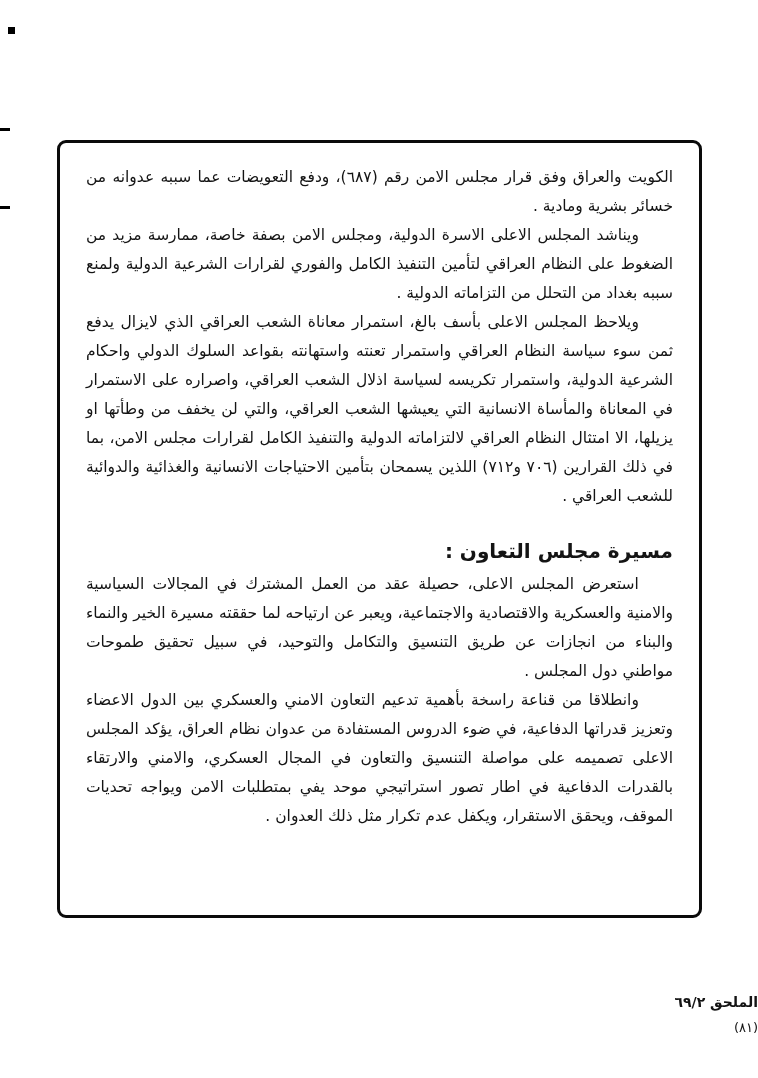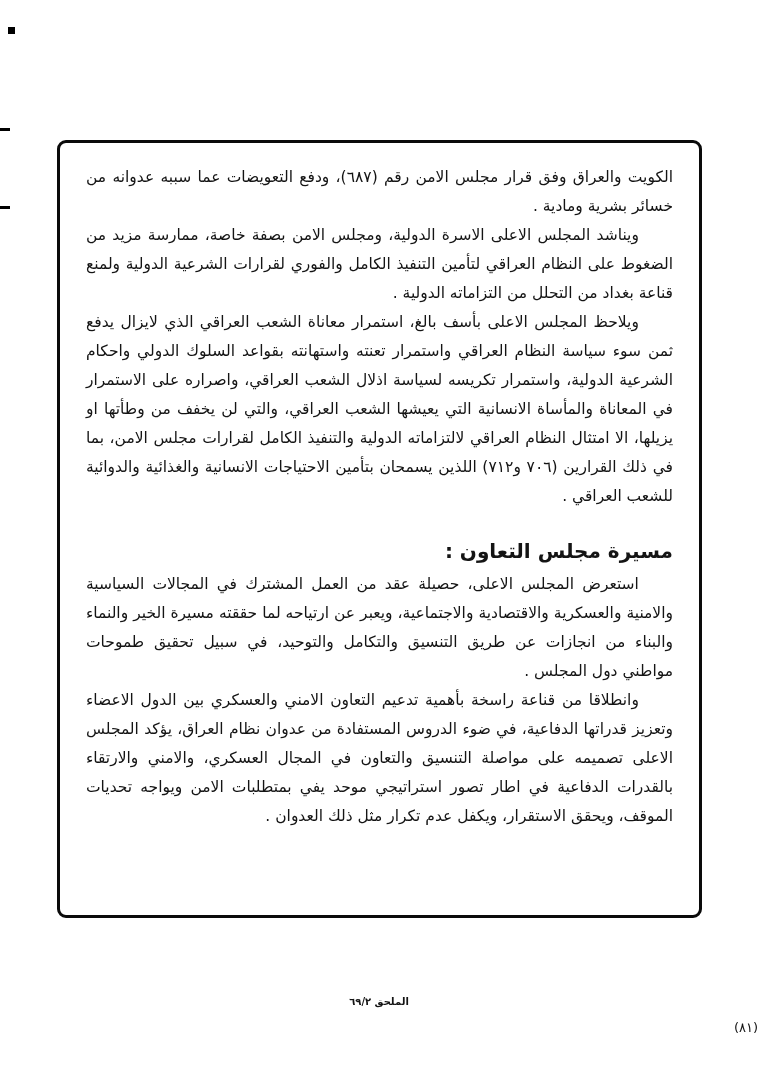--- a/index.html
+++ b/index.html
@@ -91,7 +91,7 @@
 
   <div class="text-box">
     <p class="para first">الكويت والعراق وفق قرار مجلس الامن رقم (٦٨٧)، ودفع التعويضات عما سببه عدوانه من خسائر بشرية ومادية .</p>
-    <p class="para">ويناشد المجلس الاعلى الاسرة الدولية، ومجلس الامن بصفة خاصة، ممارسة مزيد من الضغوط على النظام العراقي لتأمين التنفيذ الكامل والفوري لقرارات الشرعية الدولية ولمنع قناعة بغداد من التحلل من التزاماته الدولية .</p>
+    <p class="para">ويناشد المجلس الاعلى الاسرة الدولية، ومجلس الامن بصفة خاصة، ممارسة مزيد من الضغوط على النظام العراقي لتأمين التنفيذ الكامل والفوري لقرارات الشرعية الدولية ولمنع سببه بغداد من التحلل من التزاماته الدولية .</p>
     <p class="para">ويلاحظ المجلس الاعلى بأسف بالغ، استمرار معاناة الشعب العراقي الذي لايزال يدفع ثمن سوء سياسة النظام العراقي واستمرار تعنته واستهانته بقواعد السلوك الدولي واحكام الشرعية الدولية، واستمرار تكريسه لسياسة اذلال الشعب العراقي، واصراره على الاستمرار في المعاناة والمأساة الانسانية التي يعيشها الشعب العراقي، والتي لن يخفف من وطأتها او يزيلها، الا امتثال النظام العراقي لالتزاماته الدولية والتنفيذ الكامل لقرارات مجلس الامن، بما في ذلك القرارين (٧٠٦ و٧١٢) اللذين يسمحان بتأمين الاحتياجات الانسانية والغذائية والدوائية للشعب العراقي .</p>
 
     <h3 class="heading">مسيرة مجلس التعاون :</h3>

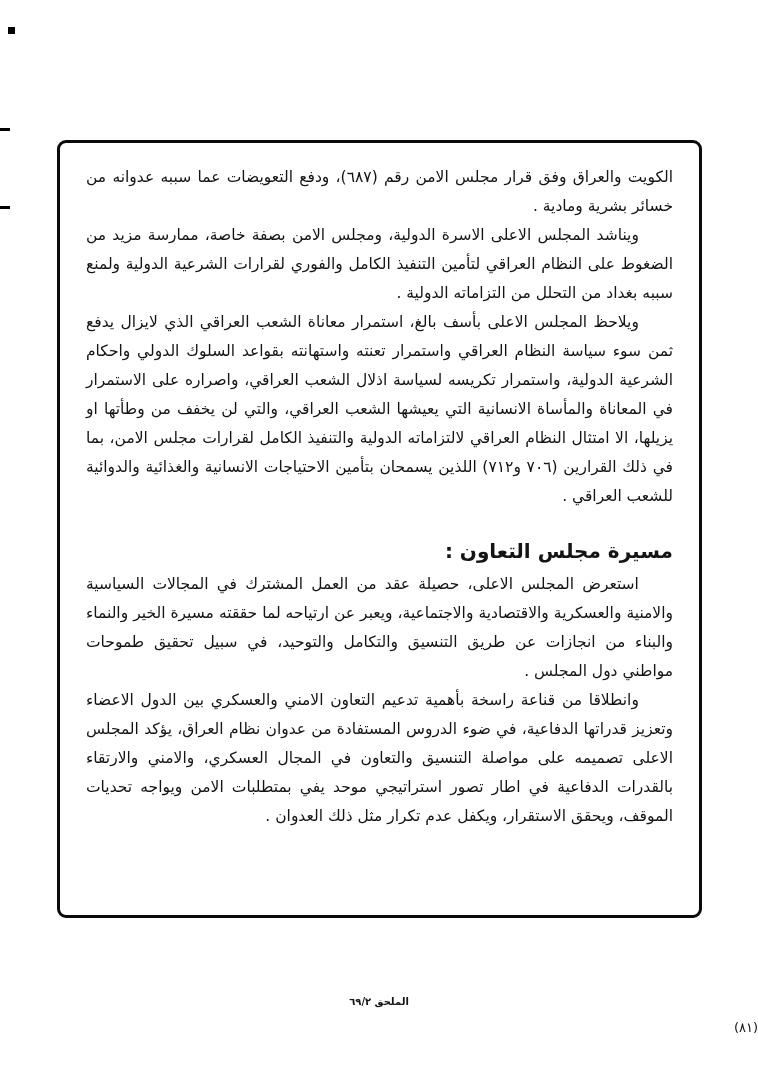--- a/index.html
+++ b/index.html
@@ -70,8 +70,9 @@
     }
     .annex-label {
       font-weight: bold;
-      font-size: 10px;
+      font-size: 14px;
       line-height: 16px;
+      text-align: right;
     }
     .page-number {
       font-size: 13px;

